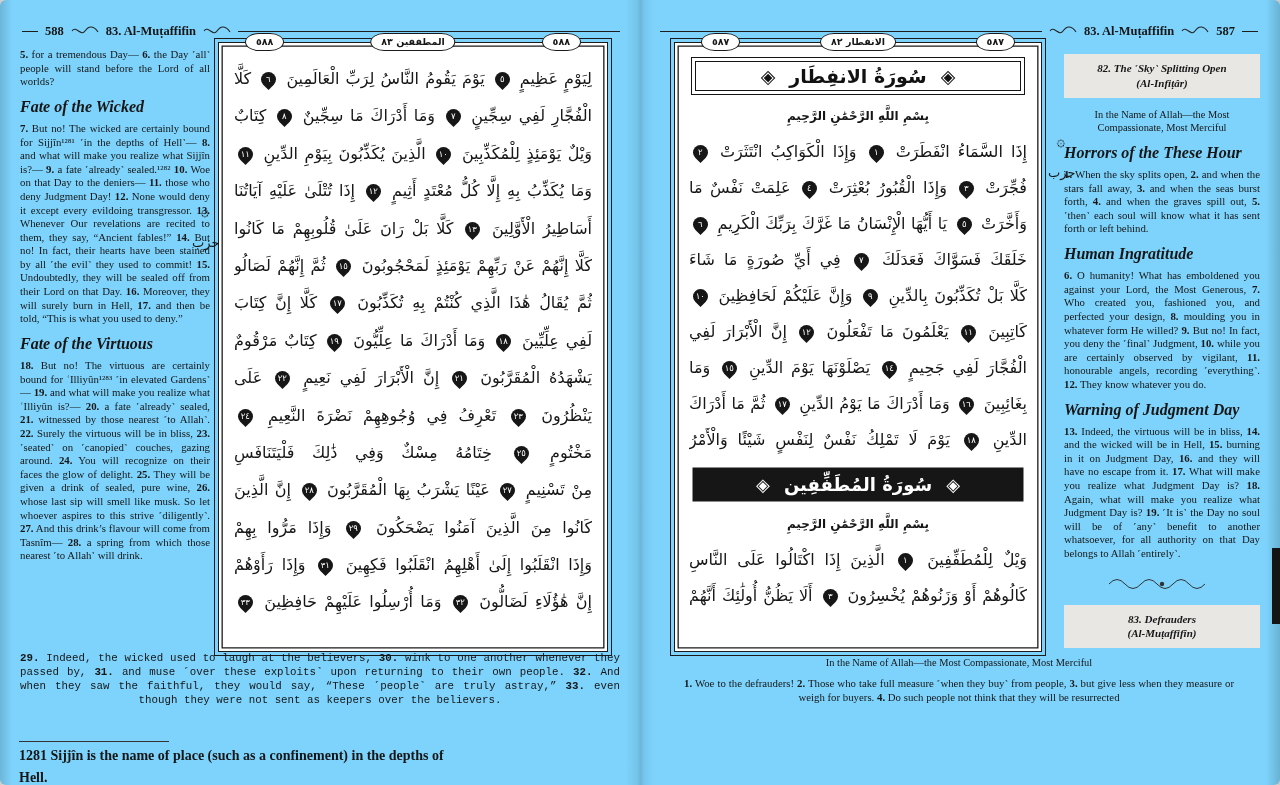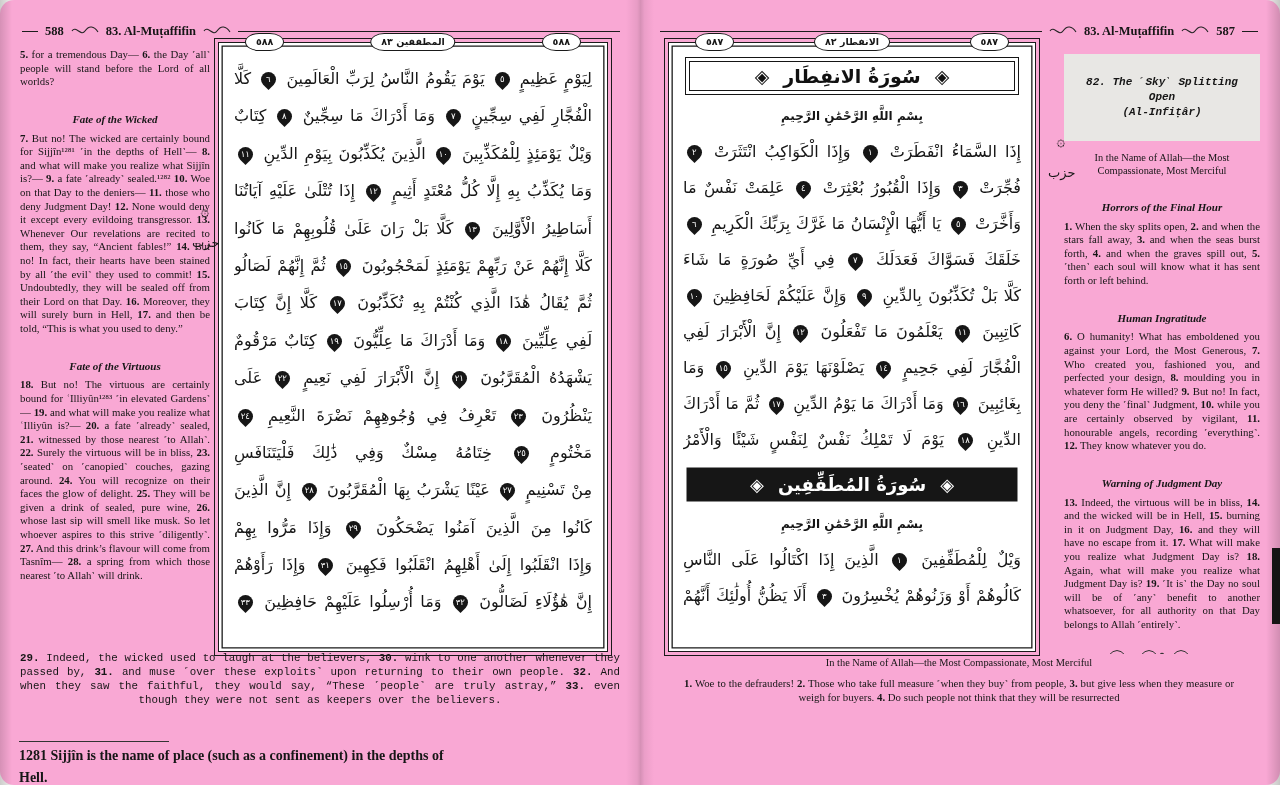--- a/index.html
+++ b/index.html
@@ -9,7 +9,7 @@
     font-family:"Liberation Serif","DejaVu Serif",serif;
     color:#161616;
   }
-  .spread{position:absolute;inset:0;background:#f9a8d4;border-radius:14px;}
+  .spread{position:absolute;inset:0;background:#7dd3fc;border-radius:6px;}
   .page{position:absolute;top:8px;width:618px;height:769px;}
   #pageL{left:12px;} #pageR{left:650px;}
 

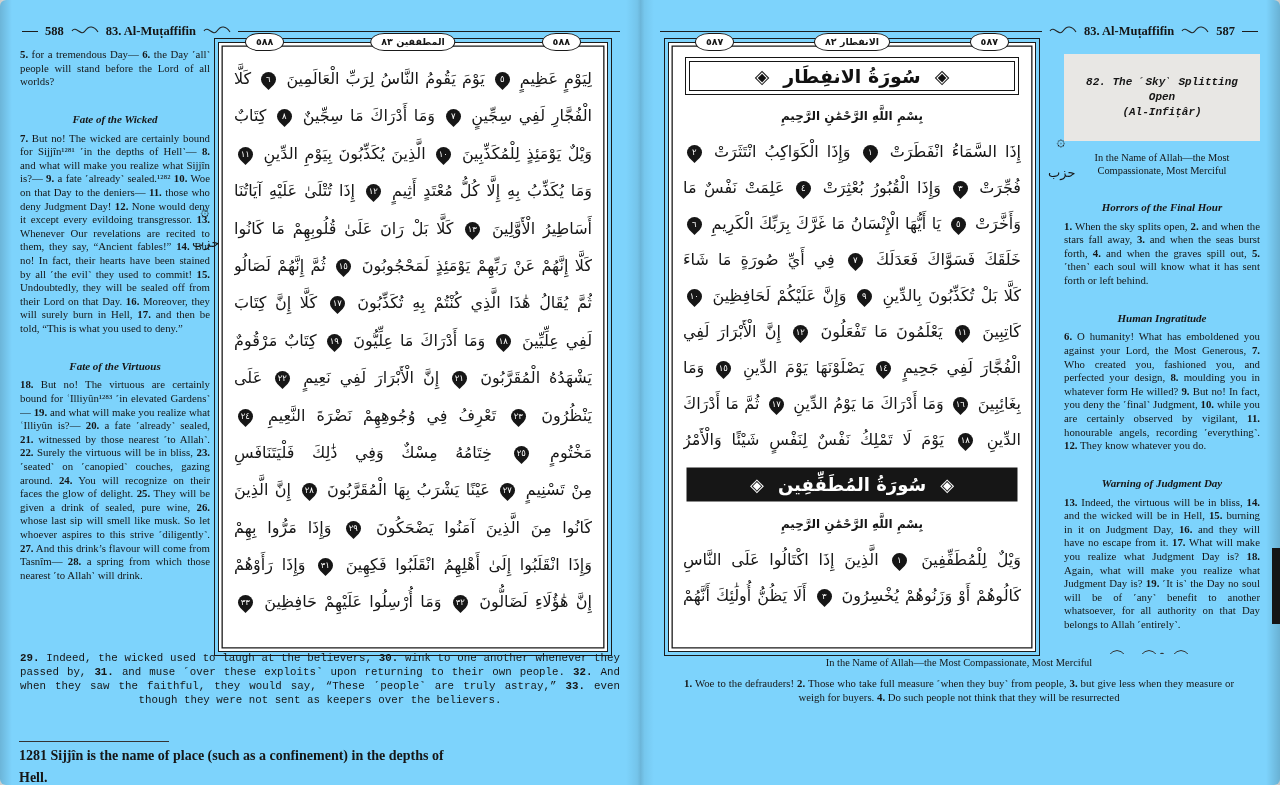--- a/index.html
+++ b/index.html
@@ -39,7 +39,7 @@
     outline:1px solid #1a1a1a;outline-offset:3px;
     box-shadow:inset 0 0 0 2.5px #fff, inset 0 0 0 3.8px #1a1a1a;}
   .qframe-left{left:206px;top:34px;width:388px;height:608px;}
-  .qframe-right{left:18px;top:34px;width:366px;height:608px;}
+  .qframe-right{left:24px;top:34px;width:366px;height:608px;}
   .cart{position:absolute;top:-10px;background:#fff;border:1.1px solid #1a1a1a;
     border-radius:14px / 9px;padding:1px 10px;font-family:"DejaVu Sans",sans-serif;
     font-size:9.5px;font-weight:bold;direction:rtl;line-height:1.5;z-index:3;white-space:nowrap;}

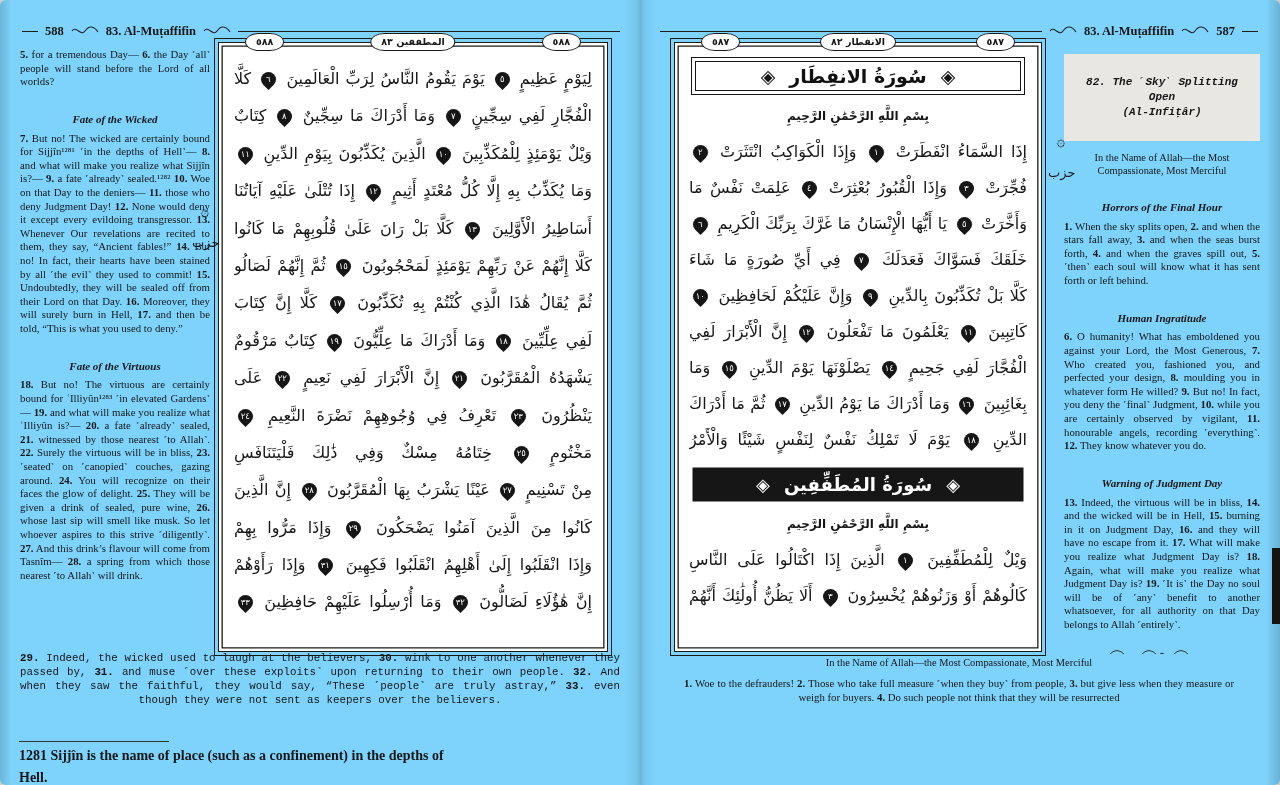--- a/index.html
+++ b/index.html
@@ -29,7 +29,7 @@
   h4.sec{font-size:11px;font-weight:bold;font-style:italic;text-align:center;margin:24px 0 5px;}
   .vn{font-weight:bold;}
   .sura-box{background:#e8e7e4;text-align:center;font-weight:bold;font-style:italic;
-    font-size:11px;line-height:1.35;padding:21px 6px;margin:0 0 10px;white-space:pre-line;font-family:Liberation Mono, monospace;}
+    font-size:11px;line-height:1.35;padding:7px 6px;margin:0 0 10px;white-space:pre-line;}
   .sura-box.second{margin-top:14px;}
   .bismillah-en{text-align:center;font-size:10.4px;margin:2px 0 9px;}
   .divider{display:block;margin:16px auto 2px;}

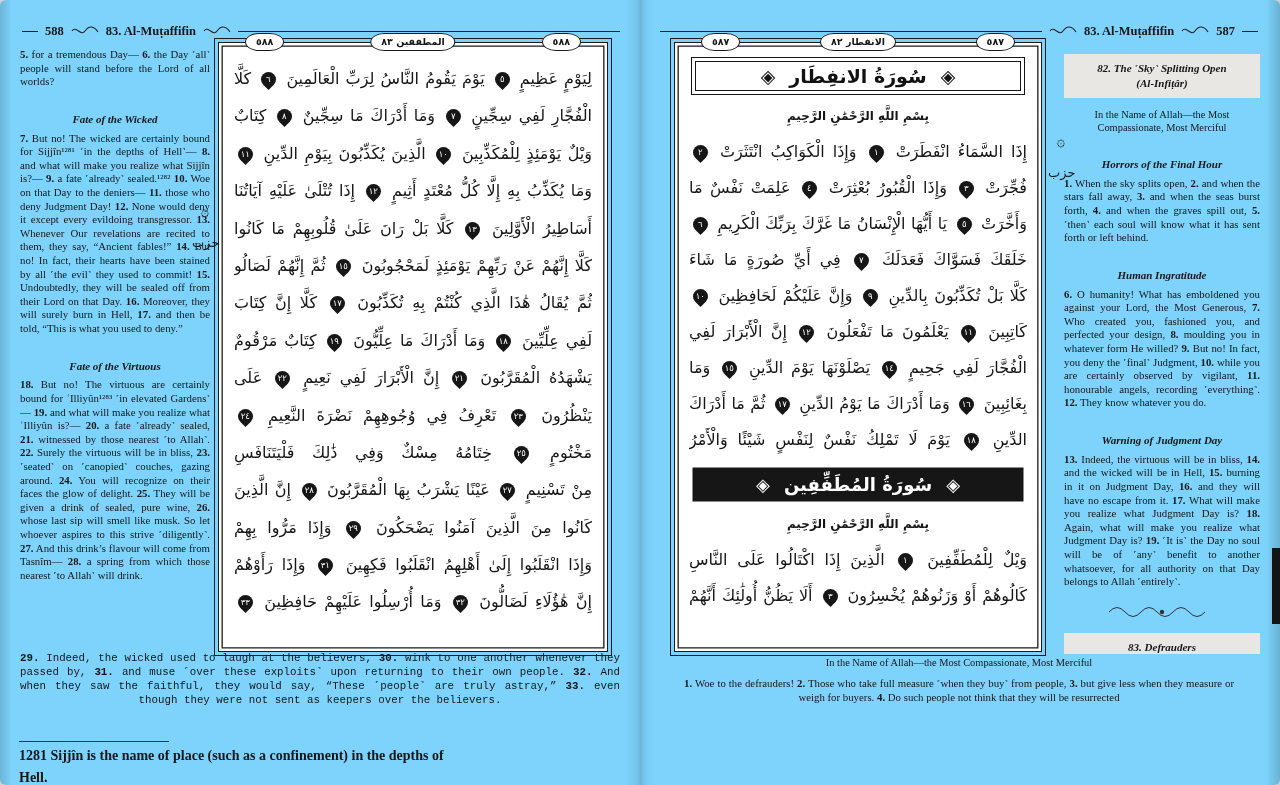--- a/index.html
+++ b/index.html
@@ -26,7 +26,7 @@
   .col-en-left{top:40px;left:8px;width:190px;height:600px;}
   .col-en-right{top:46px;left:414px;width:196px;height:600px;}
   .col-en p{margin:0 0 3px;}
-  h4.sec{font-size:11px;font-weight:bold;font-style:italic;text-align:center;margin:24px 0 5px;}
+  h4.sec{font-size:16px;font-weight:bold;font-style:italic;margin:8px 0 5px;}
   .vn{font-weight:bold;}
   .sura-box{background:#e8e7e4;text-align:center;font-weight:bold;font-style:italic;
     font-size:11px;line-height:1.35;padding:7px 6px;margin:0 0 10px;white-space:pre-line;}

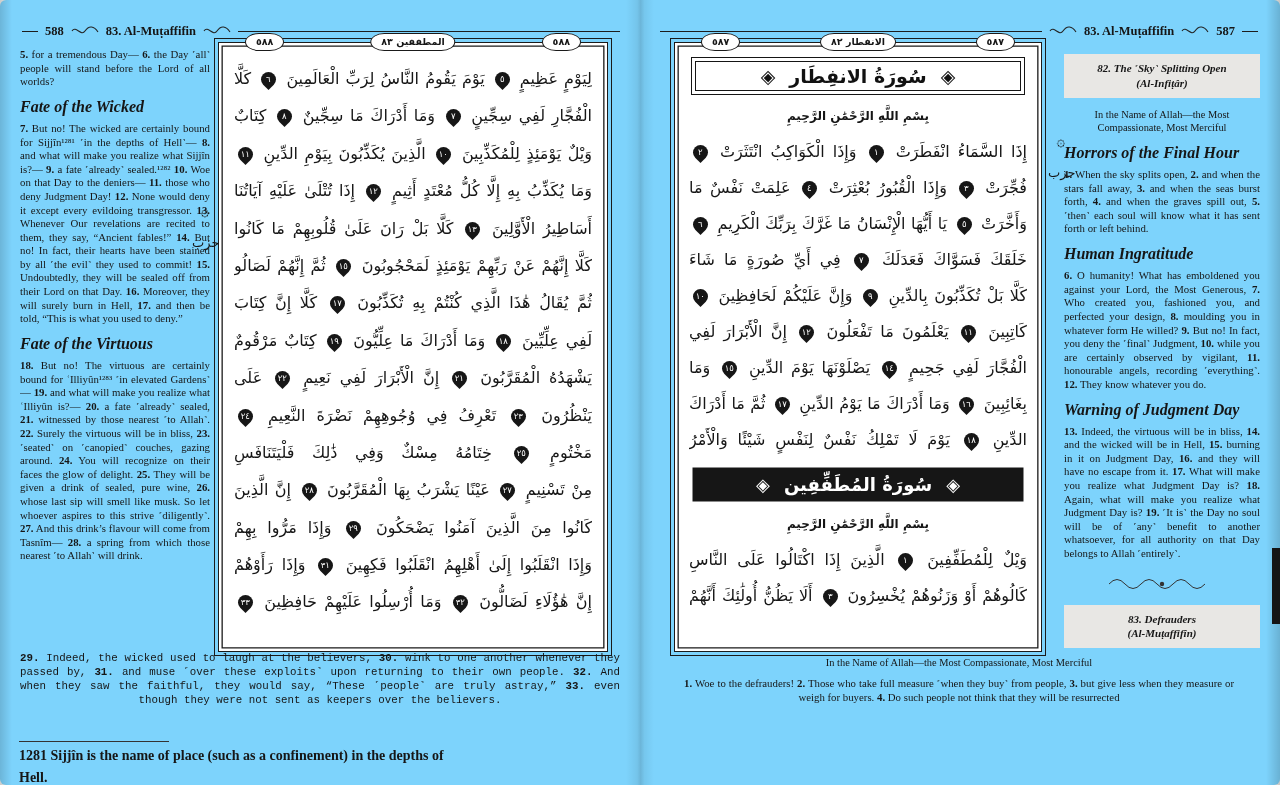--- a/index.html
+++ b/index.html
@@ -306,7 +306,7 @@
       <div class="sura-box">82. The ˹Sky˺ Splitting Open
 (Al-Infiṭâr)</div>
       <div class="bismillah-en">In the Name of Allah—the Most Compassionate, Most Merciful</div>
-      <h4 class="sec">Horrors  of the Final Hour</h4>
+      <h4 class="sec">Horrors  of the These Hour</h4>
       <p class="verses"><span class="vn">1.</span><span> When the sky splits open, </span><span class="vn">2.</span><span> and when the stars fall away, </span><span class="vn">3.</span><span> and when the seas burst forth, </span><span class="vn">4.</span><span> and when the graves spill out, </span><span class="vn">5.</span><span> ˹then˺ each soul will know what it has sent forth or left behind.</span></p>
       <h4 class="sec">Human Ingratitude</h4>
       <p class="verses"><span class="vn">6.</span><span> O humanity! What has emboldened you against your Lord, the Most Generous, </span><span class="vn">7.</span><span> Who created you, fashioned you, and perfected your design, </span><span class="vn">8.</span><span> moulding you in whatever form He willed? </span><span class="vn">9.</span><span> But no! In fact, you deny the ˹final˺ Judgment, </span><span class="vn">10.</span><span> while you are certainly observed by vigilant, </span><span class="vn">11.</span><span> honourable angels, recording ˹everything˺. </span><span class="vn">12.</span><span> They know whatever you do.</span></p>

